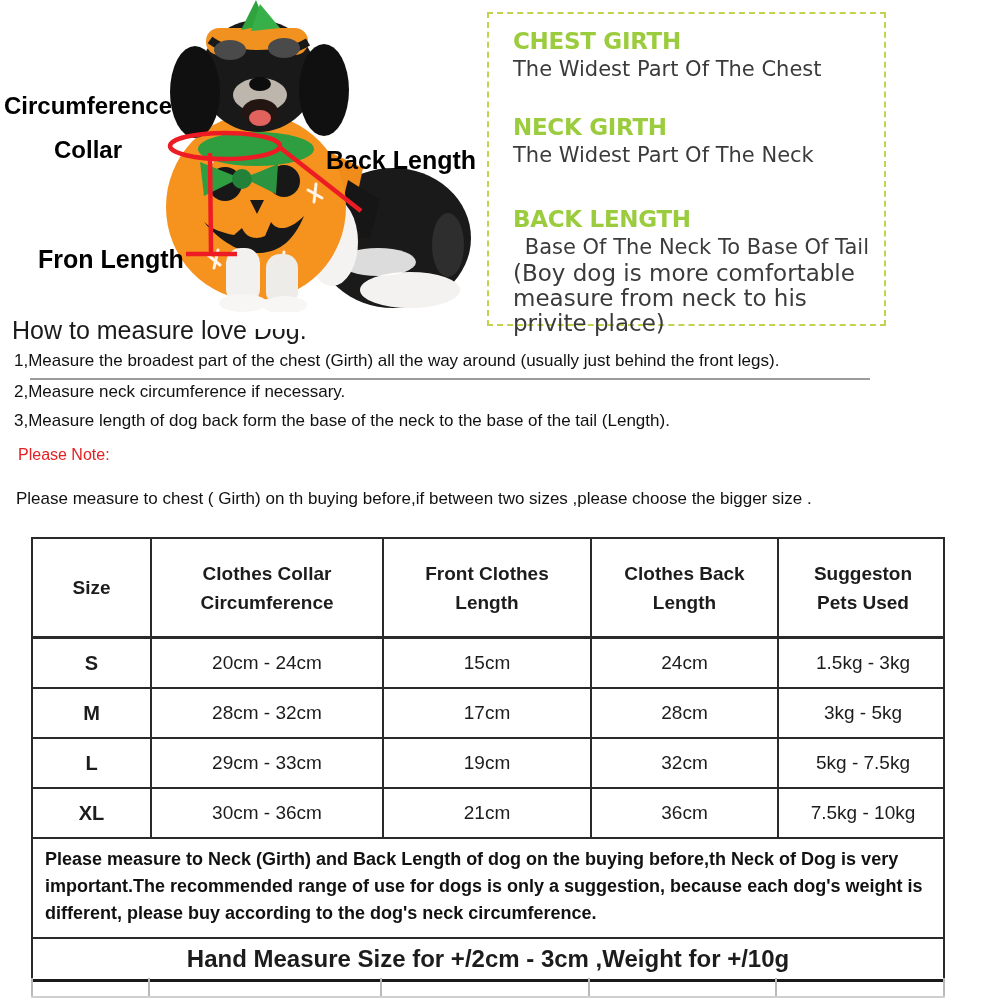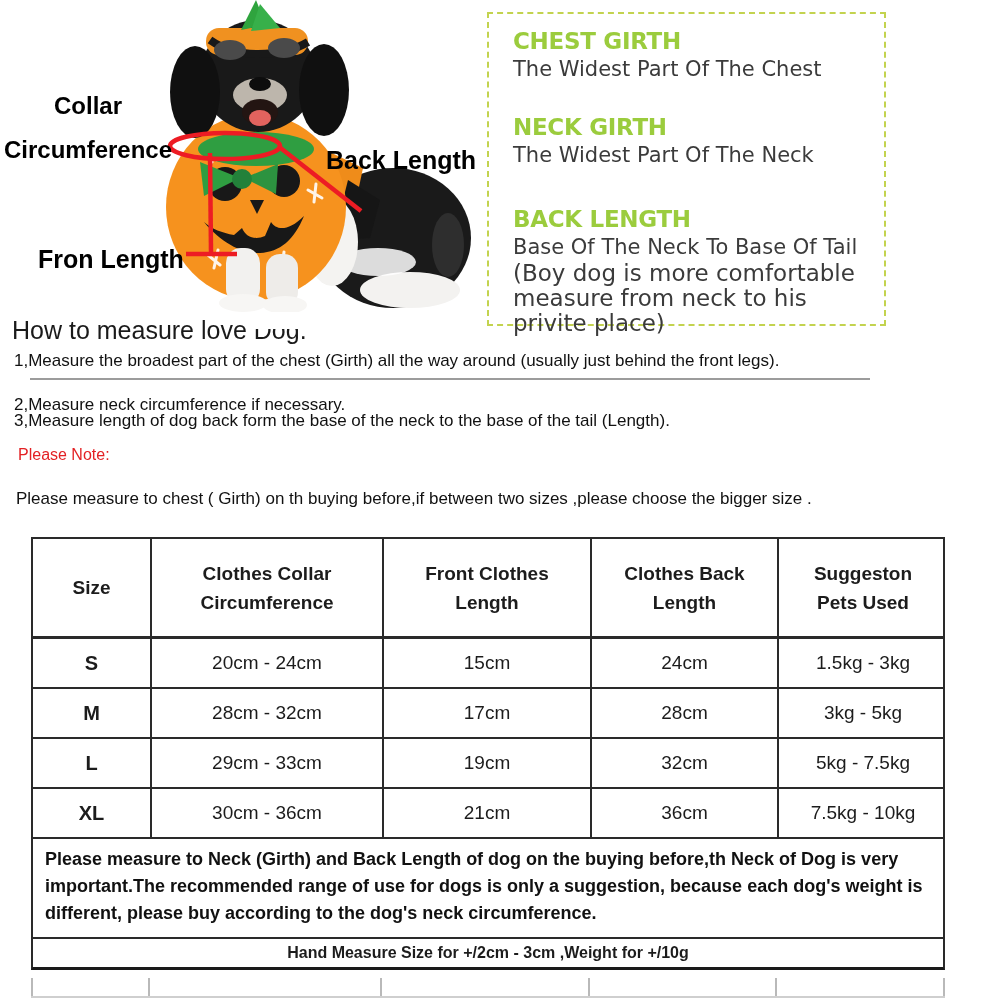--- a/index.html
+++ b/index.html
@@ -17,7 +17,7 @@
   .mbox{position:absolute;left:487px;top:12px;width:399px;height:314px;border:2px dashed #c3d34f;box-sizing:border-box;}
   .mb-item{position:absolute;left:24px;font-family:"DejaVu Sans",sans-serif;}
   .mb-title{font-weight:700;font-size:23px;letter-spacing:-0.3px;color:#9bcc3d;}
-  .mb-desc{font-size:21px;color:#3b3b3b;margin-top:3px;}
+  .mb-desc{font-size:21px;color:#3b3b3b;margin-top:3px;text-align:right;}
   .mb-note{font-size:23px;color:#3b3b3b;width:356px;line-height:25px;margin-top:2px;}
 
   

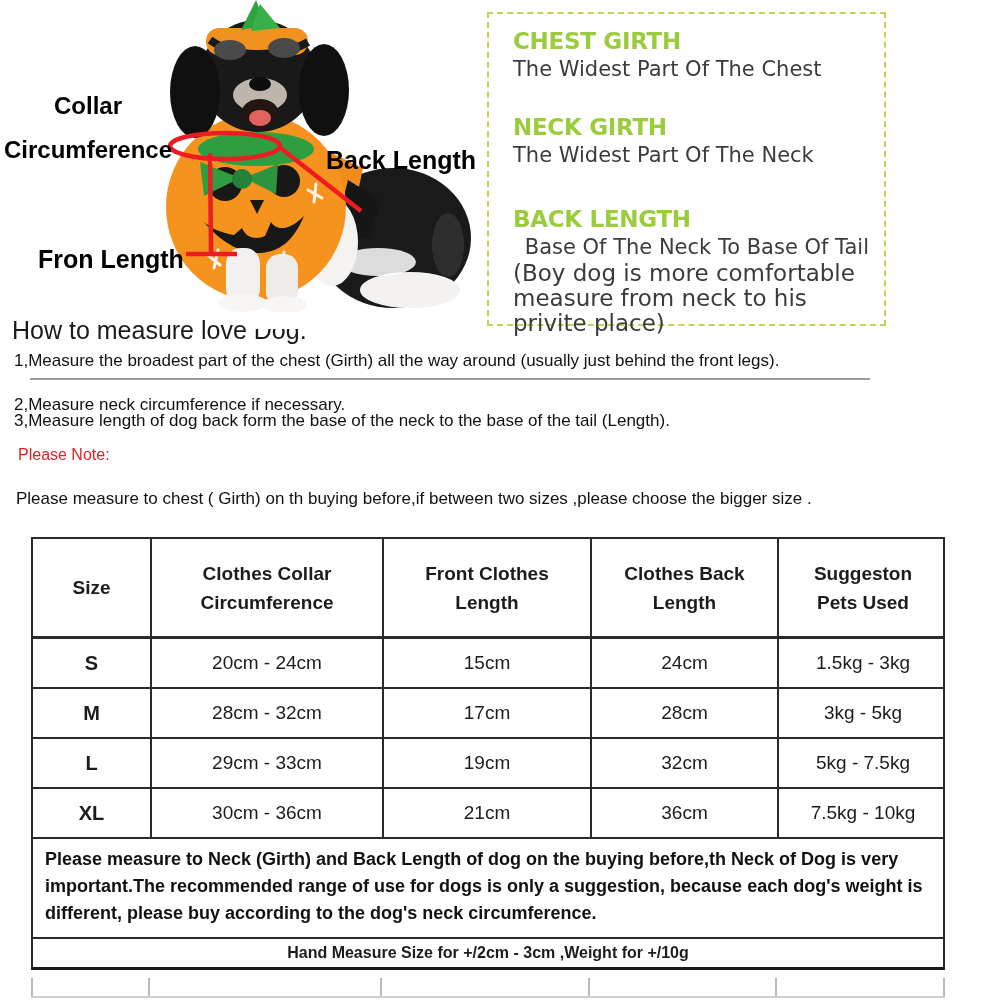--- a/index.html
+++ b/index.html
@@ -128,8 +128,8 @@
   </svg>
 
   <div class="diagram-label lbl-collar">
+    <div>Circumference</div>
     <div>Collar</div>
-    <div>Circumference</div>
   </div>
   <div class="diagram-label lbl-back">Back Length</div>
   <div class="diagram-label lbl-front">Fron Length</div>

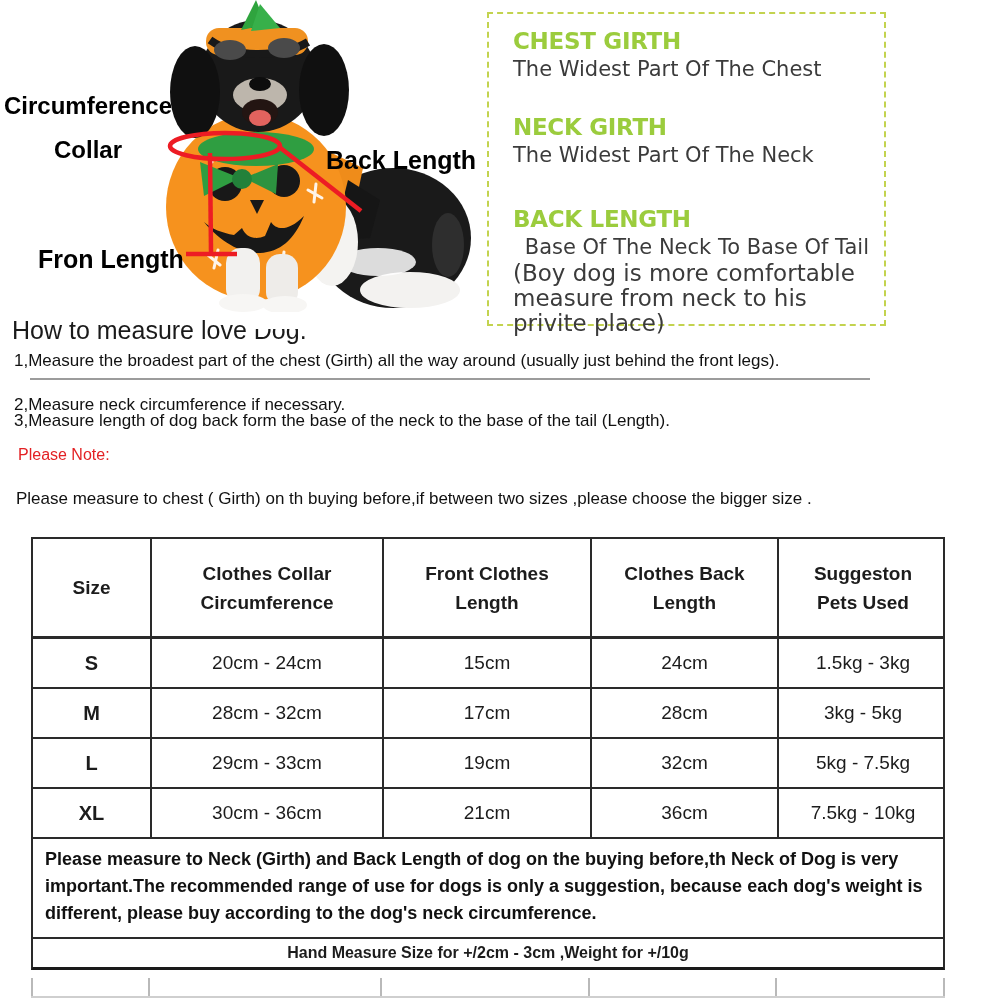--- a/index.html
+++ b/index.html
@@ -24,7 +24,7 @@
   .howto{position:absolute;left:12px;top:316px;font-size:25px;color:#1a1a1a;}
   .howto-cover{position:absolute;left:250px;top:316px;width:56px;height:13px;background:#fff;}
   .step{position:absolute;left:14px;font-size:17px;color:#111;}
-  .step1{top:351px;} .step2{top:395px;} .step3{top:411px;}
+  .step1{top:351px;} .step2{top:382px;} .step3{top:411px;}
   .step-underline{position:absolute;left:30px;top:378px;width:840px;height:2px;background:#9c9c9c;}
 
   .pn-title{position:absolute;left:18px;top:446px;font-size:16px;color:#e32124;}

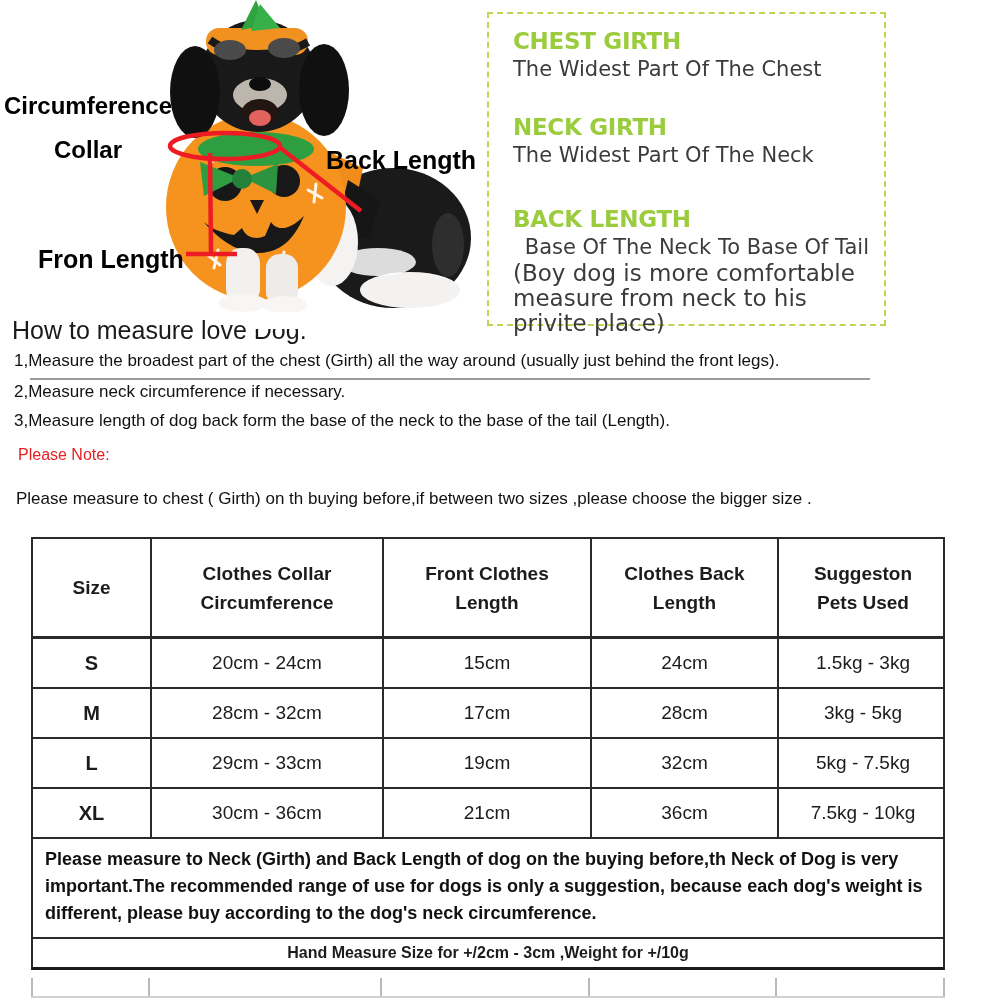--- a/index.html
+++ b/index.html
@@ -43,8 +43,8 @@
   .t-data .t-cell:first-child{font-weight:700;font-size:20px;}
   .t-note{height:91px;border-bottom:2px solid #2a2a2a;padding:7px 12px 0 12px;box-sizing:content-box;
           font-weight:700;font-size:18px;line-height:27px;color:#111;}
-  .t-hand{height:28px;display:flex;align-items:center;justify-content:center;
-          font-weight:700;font-size:16px;}
+  .t-hand{height:40px;display:flex;align-items:center;justify-content:center;
+          font-weight:700;font-size:24px;}
   .t-partial{position:absolute;left:31px;top:978px;width:914px;height:20px;
              display:grid;grid-template-columns:119px 232px 208px 187px 168px;
              border-bottom:2px solid #cfcfcf;box-sizing:border-box;}

